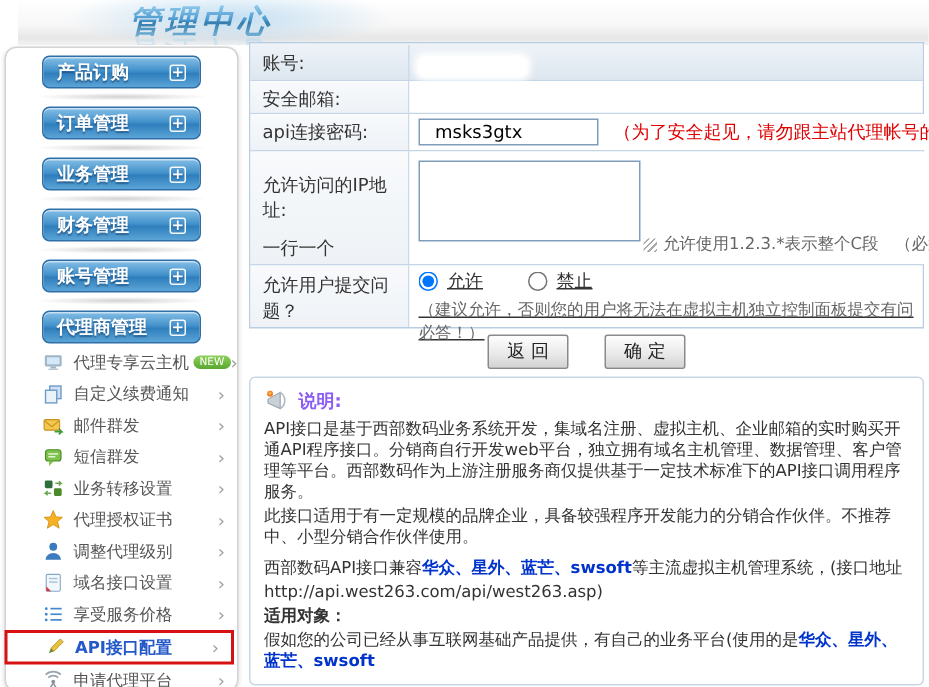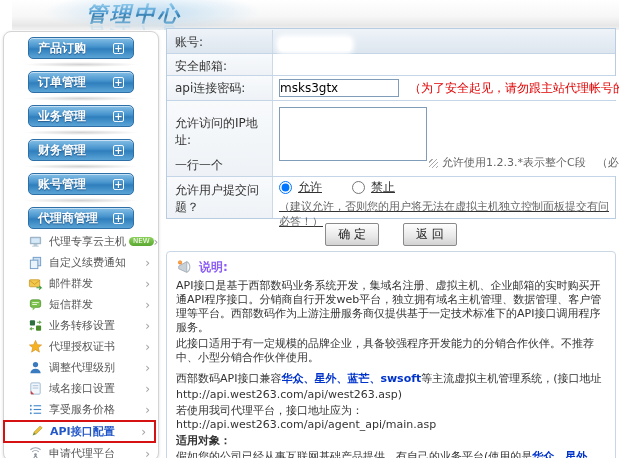--- a/index.html
+++ b/index.html
@@ -64,7 +64,7 @@
   .row-email { height:22px; }
   .row-pass { height:25px; }
   .redact { width:72px; height:13px; background:#fff; border-radius:4px; box-shadow:0 0 5px 3px #fff; }
-  .text-input { width:120px; height:18px; border:1px solid #7f9db9; font-size:12px; padding:0 0;
+  .text-input { width:120px; height:18px; border:1px solid #7f9db9; font-size:12px; padding:0 10px;
     font-family:inherit; }
   .red-note { color:#e00000; font-size:12px; margin-left:10px; white-space:nowrap; }
   .row-ip { min-height:64px; }

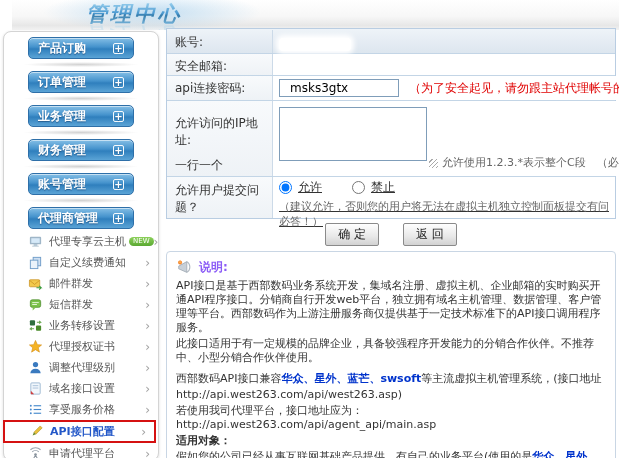--- a/index.html
+++ b/index.html
@@ -317,8 +317,8 @@
   </div>
 
   <div class="btn-row">
+    <button class="gray-btn">返 回</button>
     <button class="gray-btn">确 定</button>
-    <button class="gray-btn">返 回</button>
   </div>
 
   <div class="desc-box">

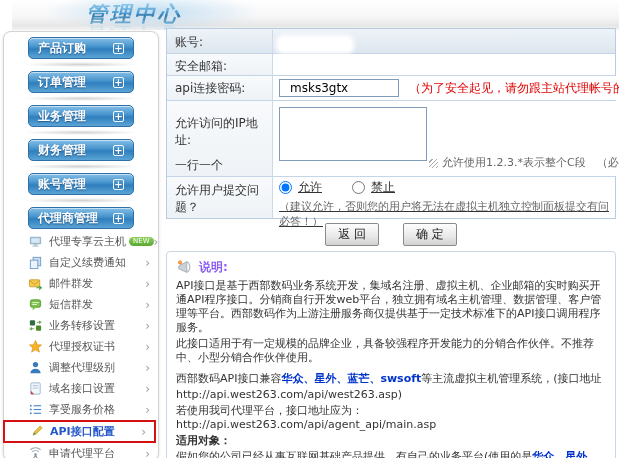--- a/index.html
+++ b/index.html
@@ -336,7 +336,6 @@
     <div class="gap"></div>
     <div class="desc-p"><span>西部数码API接口兼容</span><span class="kw">华众、星外、蓝芒、swsoft</span><span>等主流虚拟主机管理系统，(接口地址</span></div>
     <div class="desc-p">http://api.west263.com/api/west263.asp)</div>
-    <div class="desc-p">若使用我司代理平台，接口地址应为：http://api.west263.com/api/agent_api/main.asp</div>
     <div class="desc-p bold-line">适用对象：</div>
     <div class="desc-p"><span>假如您的公司已经从事互联网基础产品提供，有自己的业务平台(使用的是</span><span class="kw">华众、星外、蓝芒、swsoft</span></div>
 

